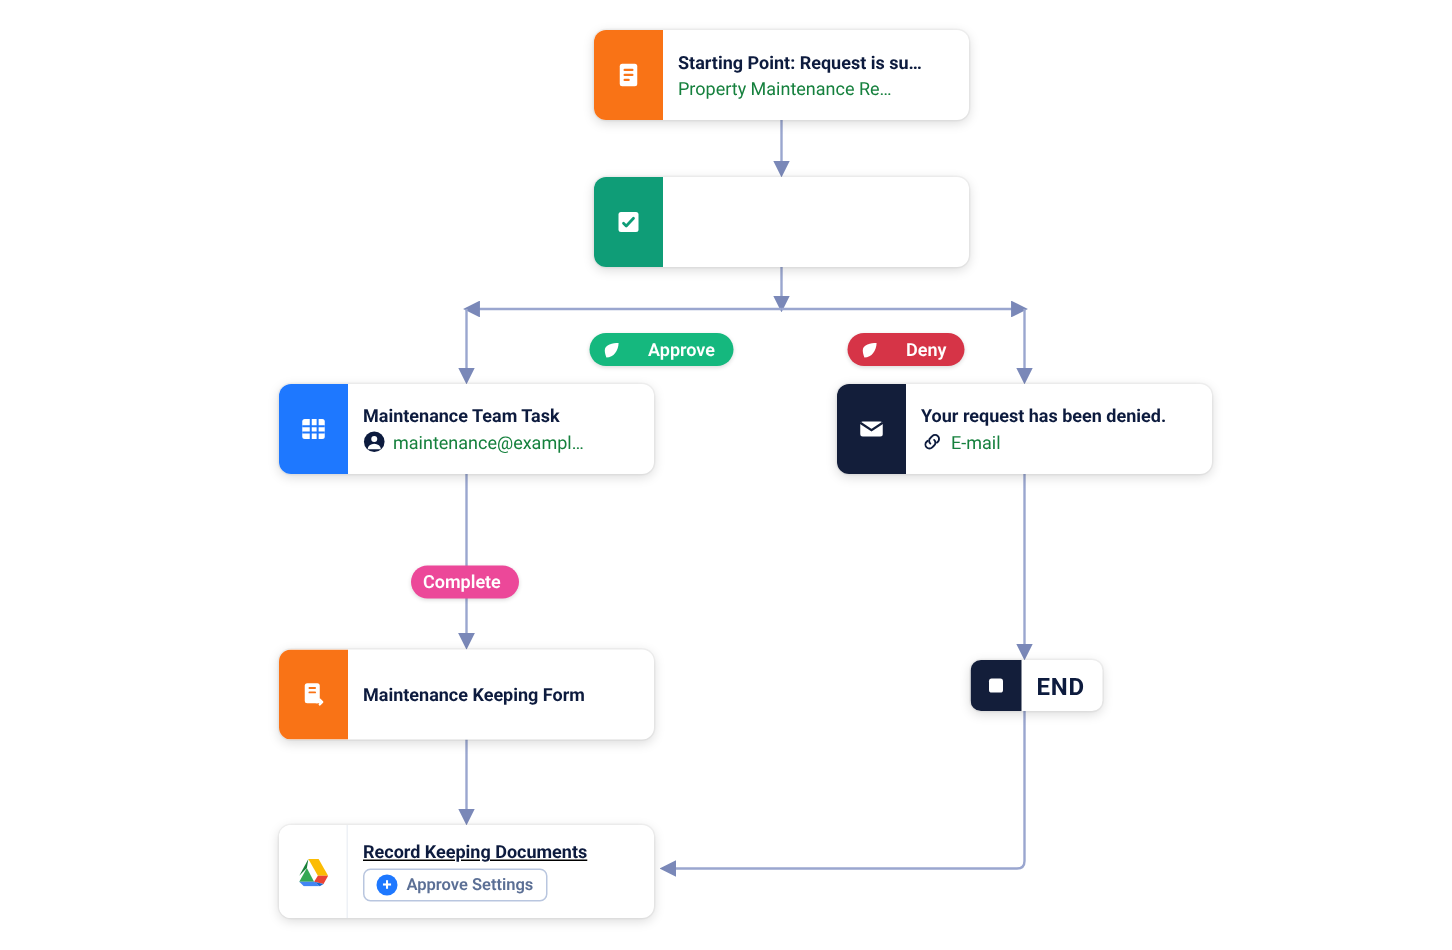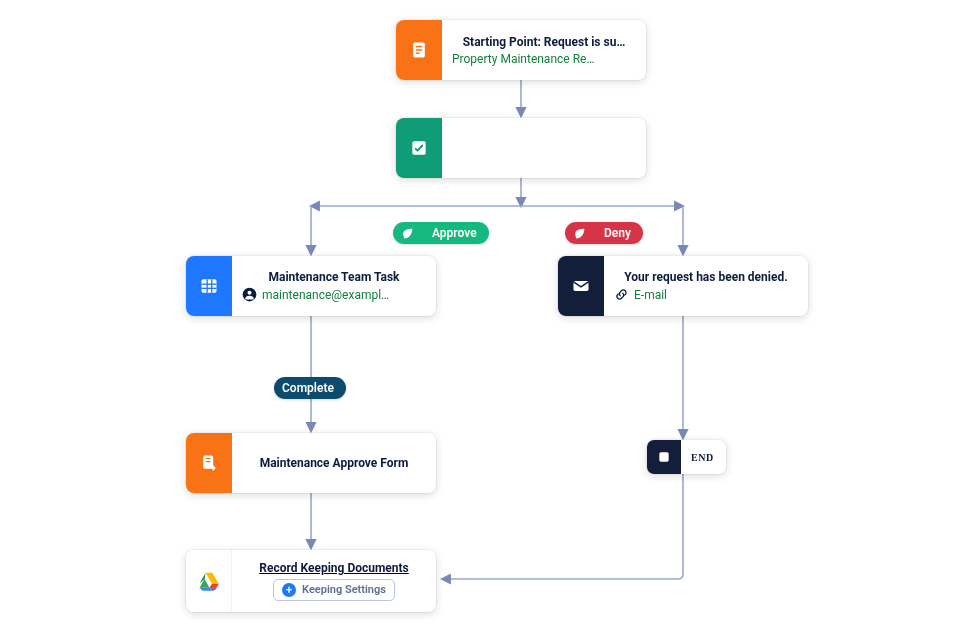--- a/index.html
+++ b/index.html
@@ -33,7 +33,6 @@
     flex-direction: column;
     justify-content: center;
     gap: 3px;
-    text-align: center;
   }
   .node .title {
     font-size: 12px;

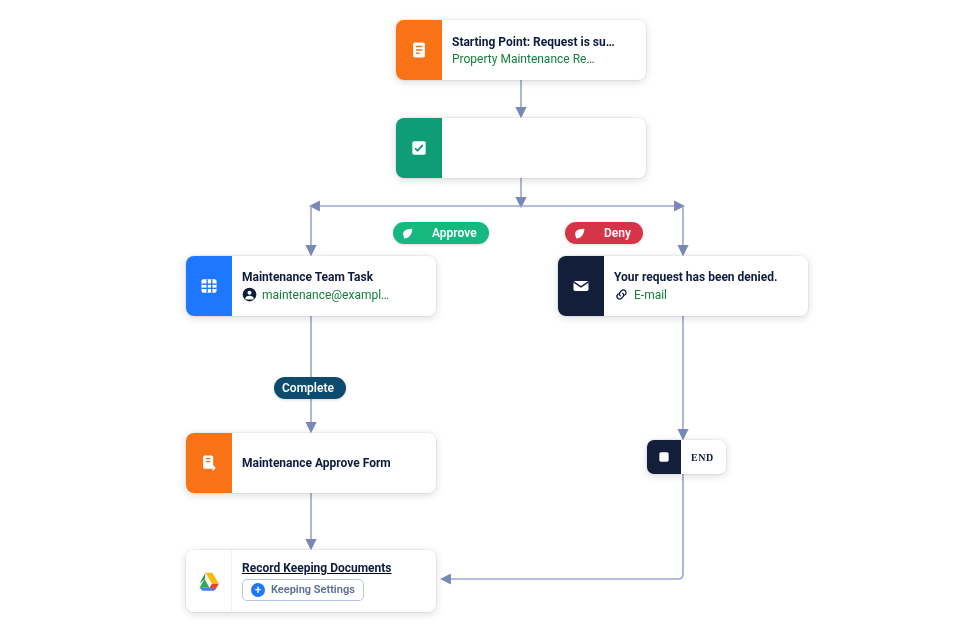--- a/index.html
+++ b/index.html
@@ -74,7 +74,7 @@
   }
   .pill-green { background: #15b87e; }
   .pill-red   { background: #d63447; }
-  .pill-blue  { background: #0c4a6e; }
+  .pill-blue  { background: #ec4899; }
 
   .end-node {
     position: absolute;

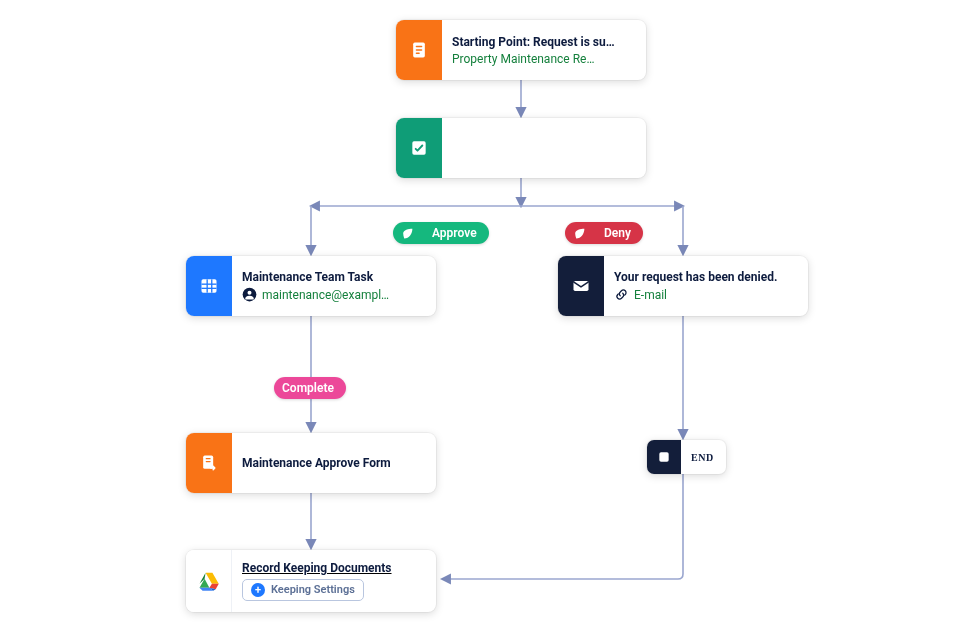--- a/index.html
+++ b/index.html
@@ -253,7 +253,7 @@
         </svg>
     </div>
     <div class="body">
-      <div class="title">Maintenance Approve Form</div>
+      <div class="title">Maintenance Keeping Form</div>
     </div>
   </div>
 

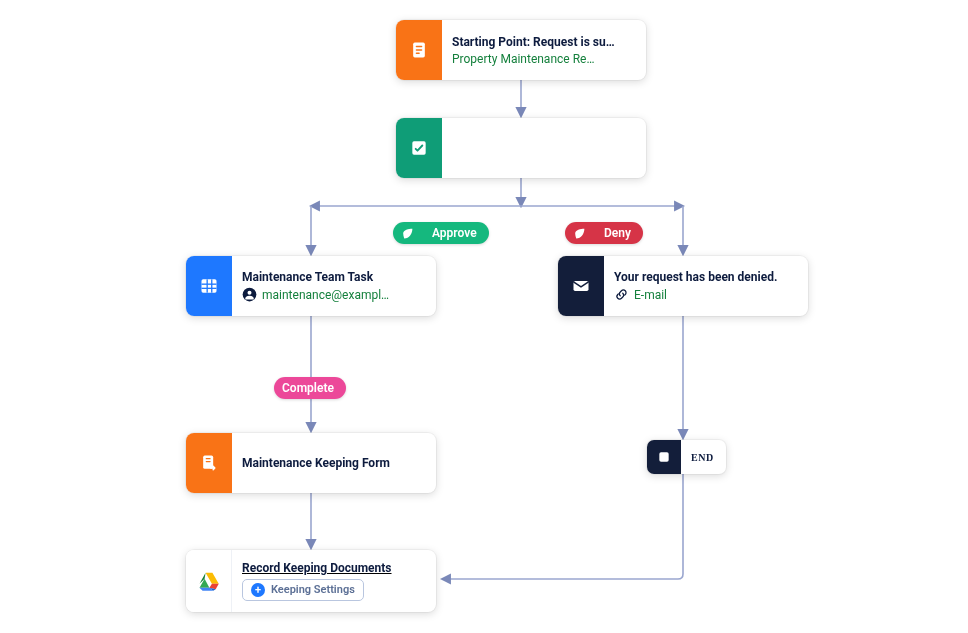--- a/index.html
+++ b/index.html
@@ -92,11 +92,10 @@
   }
   .end-node .end-text {
     padding: 0 12px 0 10px;
-    font-size: 10px;
+    font-size: 16px;
     font-weight: 700;
     color: #0d1b3e;
     letter-spacing: 0.5px;
-    font-family: Liberation Serif, serif;
   }
 
   .settings-chip {

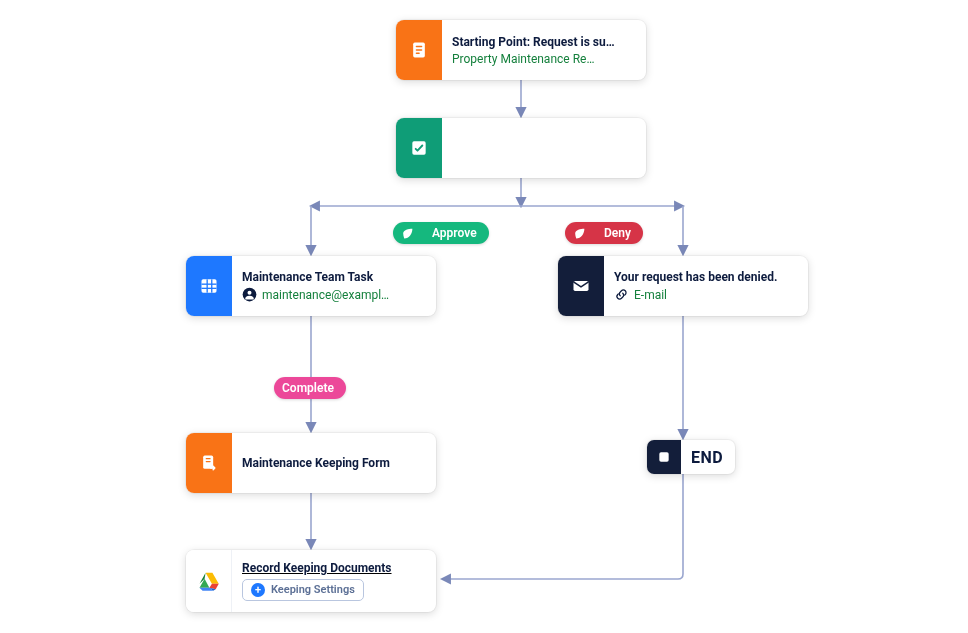--- a/index.html
+++ b/index.html
@@ -281,7 +281,7 @@
       <div>
         <span class="settings-chip">
           <span class="plus-circle">+</span>
-          <span>Keeping Settings</span>
+          <span>Approve Settings</span>
         </span>
       </div>
     </div>

